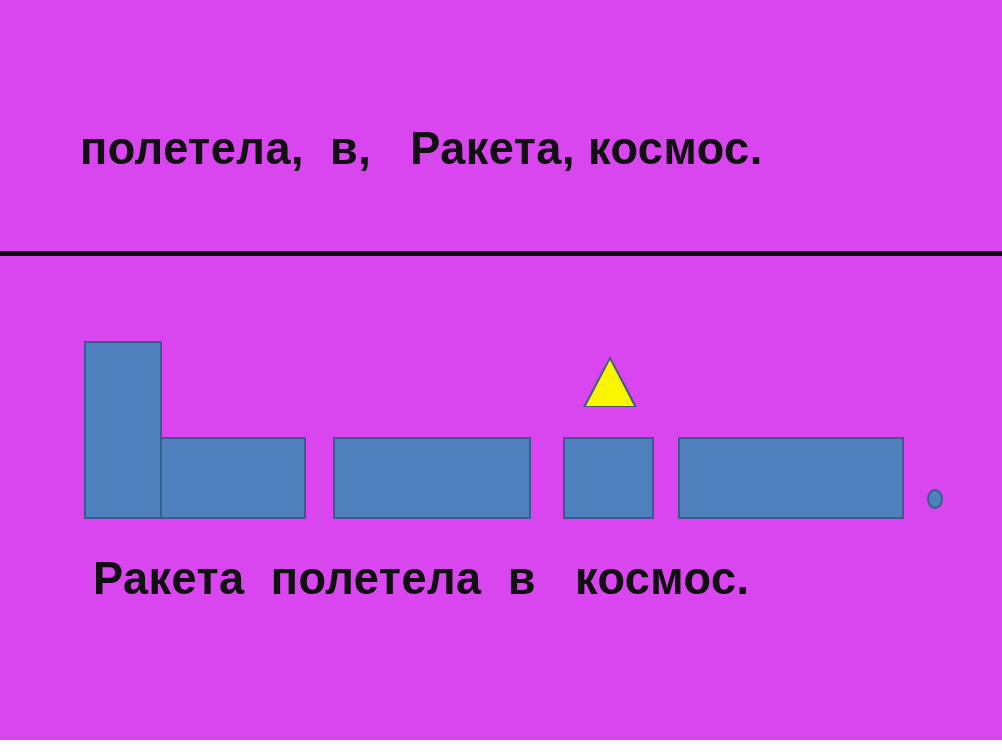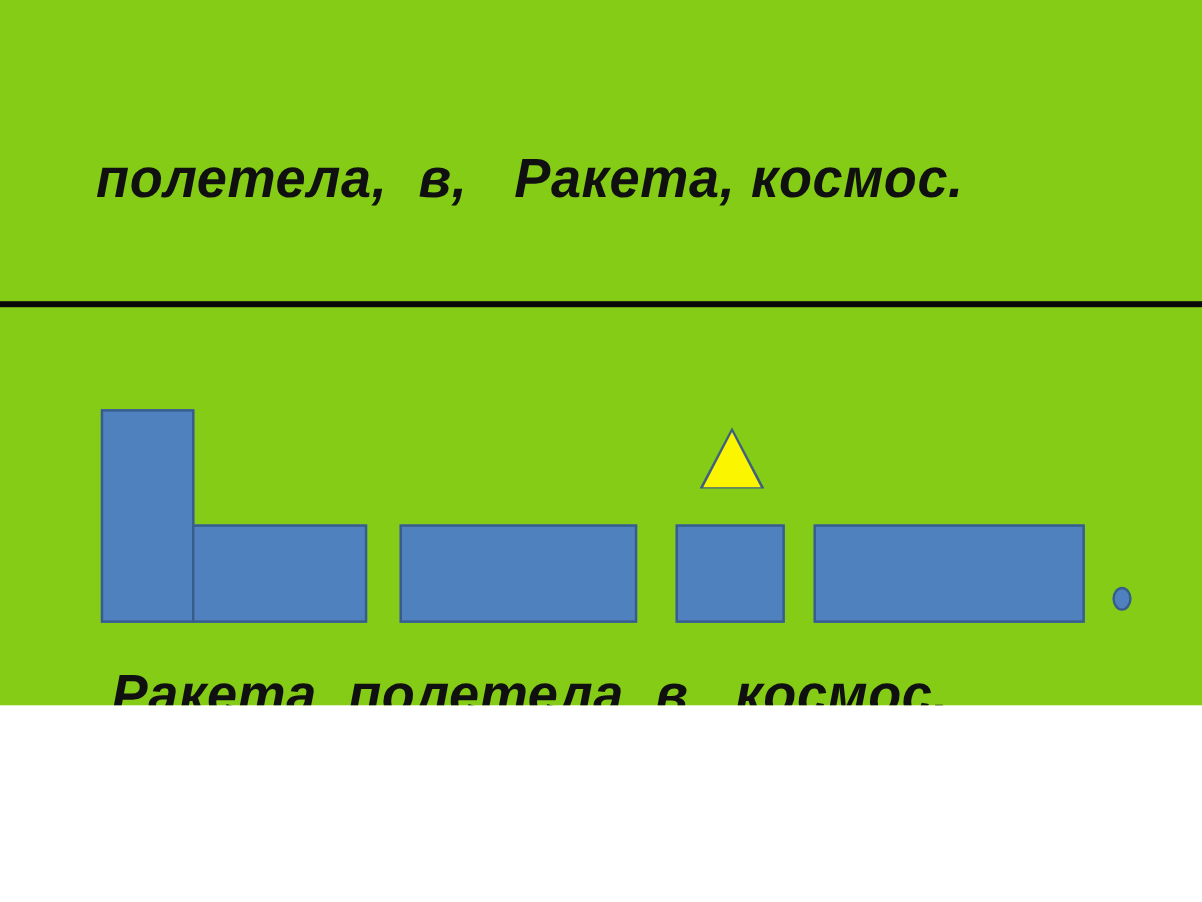--- a/index.html
+++ b/index.html
@@ -14,10 +14,9 @@
   #page {
     position: relative;
     width: 1002px;
-    height: 588px;
-    background: #84cc16;
+    height: 740px;
+    background: #d946ef;
     overflow: hidden;
-    font-style: italic;
   }
 
   

